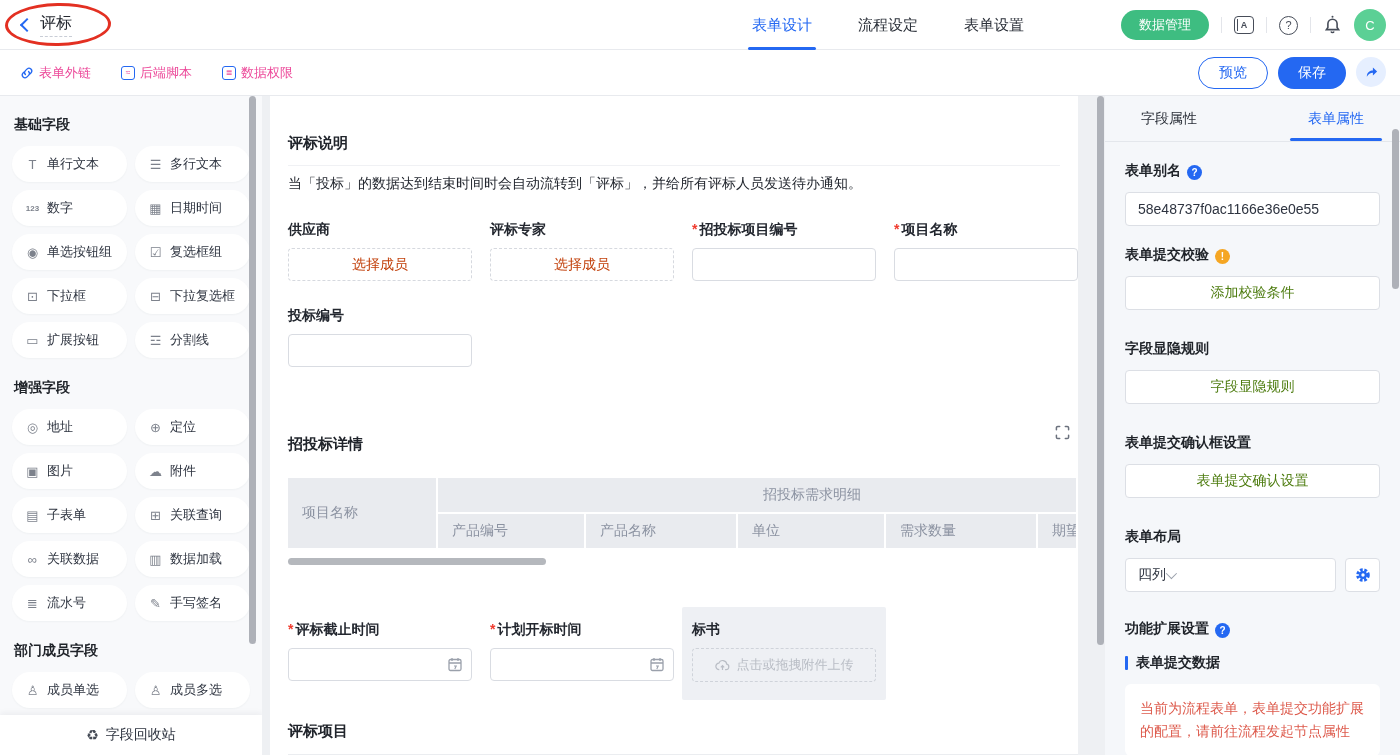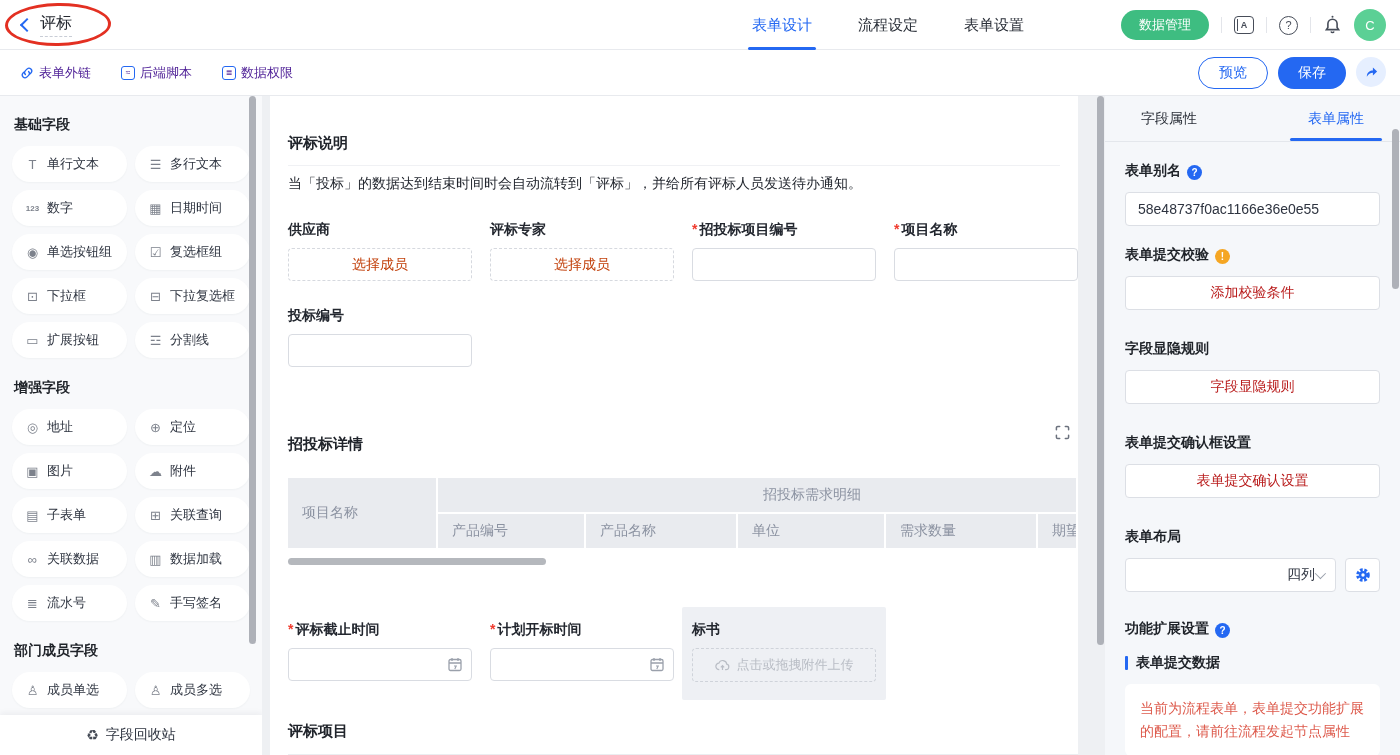--- a/index.html
+++ b/index.html
@@ -36,7 +36,7 @@
   
   .toolbar { position:relative; height:46px; background:#fff; border-bottom:1px solid #e8eaee; display:flex; align-items:center; padding:0 16px; }
   .tb-links { display:flex; gap:30px; margin-left:4px; }
-  .tb-link { color:#4c1d95; font-size:13px; display:flex; align-items:center; gap:5px; cursor:pointer; }
+  .tb-link { color:#ec4899; font-size:13px; display:flex; align-items:center; gap:5px; cursor:pointer; }
   .mini-box { width:14px; height:14px; border:1.3px solid #2468f2; border-radius:3px; display:flex; align-items:center; justify-content:center; font-size:8px; }
   .tb-right { position:absolute; right:14px; display:flex; align-items:flex-start; gap:10px; }
   .btn-outline { height:32px; padding:0 20px; border-radius:16px; border:1px solid #2468f2; color:#2468f2; background:#fff; font-size:14px; cursor:pointer; }

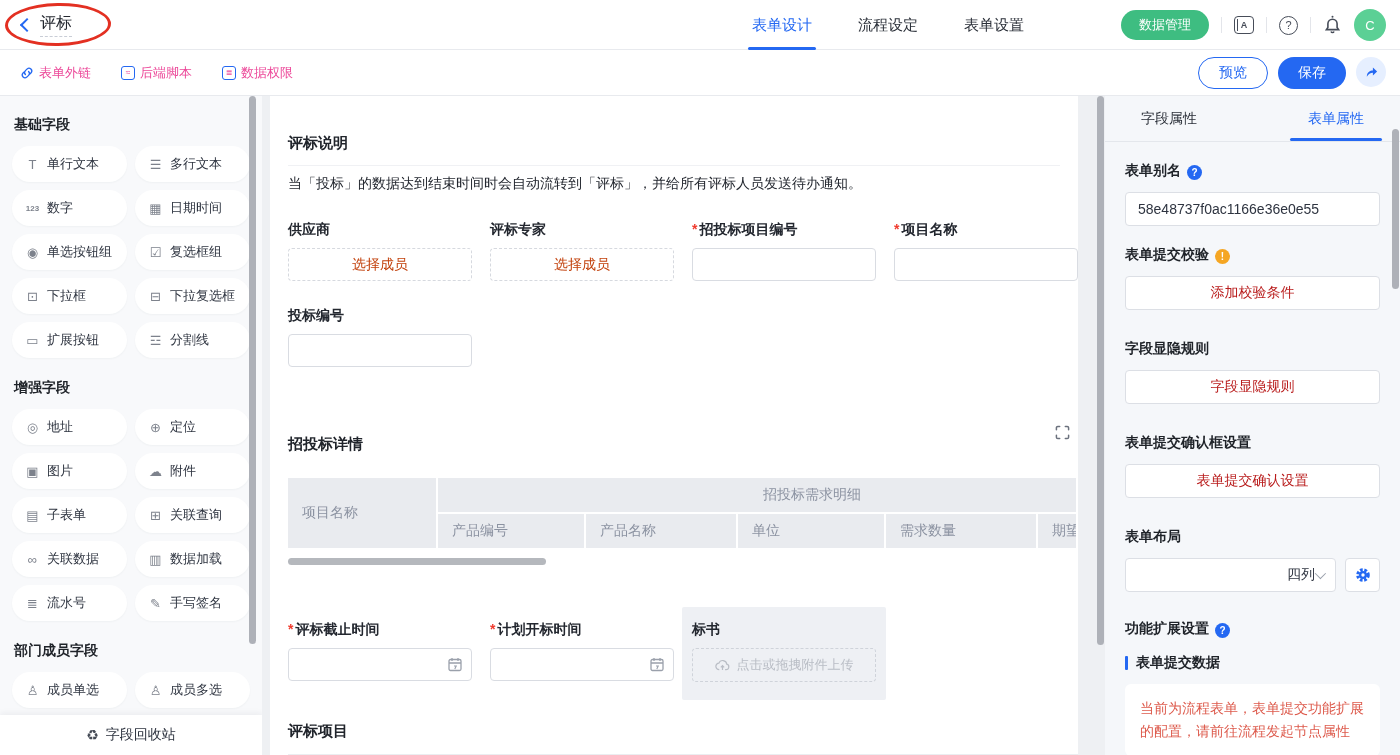--- a/index.html
+++ b/index.html
@@ -92,7 +92,7 @@
   .q-ico { width:15px; height:15px; border-radius:50%; background:#2468f2; color:#fff; font-size:10px; font-weight:bold; display:inline-flex; align-items:center; justify-content:center; cursor:pointer; }
   .w-ico { width:15px; height:15px; border-radius:50%; background:#f5a623; color:#fff; font-size:10px; font-weight:bold; display:inline-flex; align-items:center; justify-content:center; }
   .p-input { margin-top:12px; height:34px; width:255px; border:1px solid #dcdfe5; border-radius:4px; background:#fff; font-size:14px; color:#2e3440; padding:0 12px; font-family:inherit; }
-  .p-btn { margin-top:12px; height:34px; width:255px; border:1px solid #dcdfe5; border-radius:4px; background:#fff; font-size:14px; color:#b91c1c; cursor:pointer; }
+  .p-btn { margin-top:12px; height:34px; width:255px; border:1px solid #dcdfe5; border-radius:4px; background:#fff; font-size:14px; color:#4d7c0f; cursor:pointer; }
   .layout-row { display:flex; gap:9px; margin-top:12px; }
   .p-select { width:211px; height:34px; border:1px solid #dcdfe5; border-radius:4px; background:#fff; display:flex; align-items:center; justify-content:flex-end; padding:16px 12px; font-size:14px; color:#2e3440; cursor:pointer; }
   .caret { width:8px; height:8px; border-right:1.5px solid #9aa0ab; border-bottom:1.5px solid #9aa0ab; transform:rotate(45deg) translateY(-2px); }

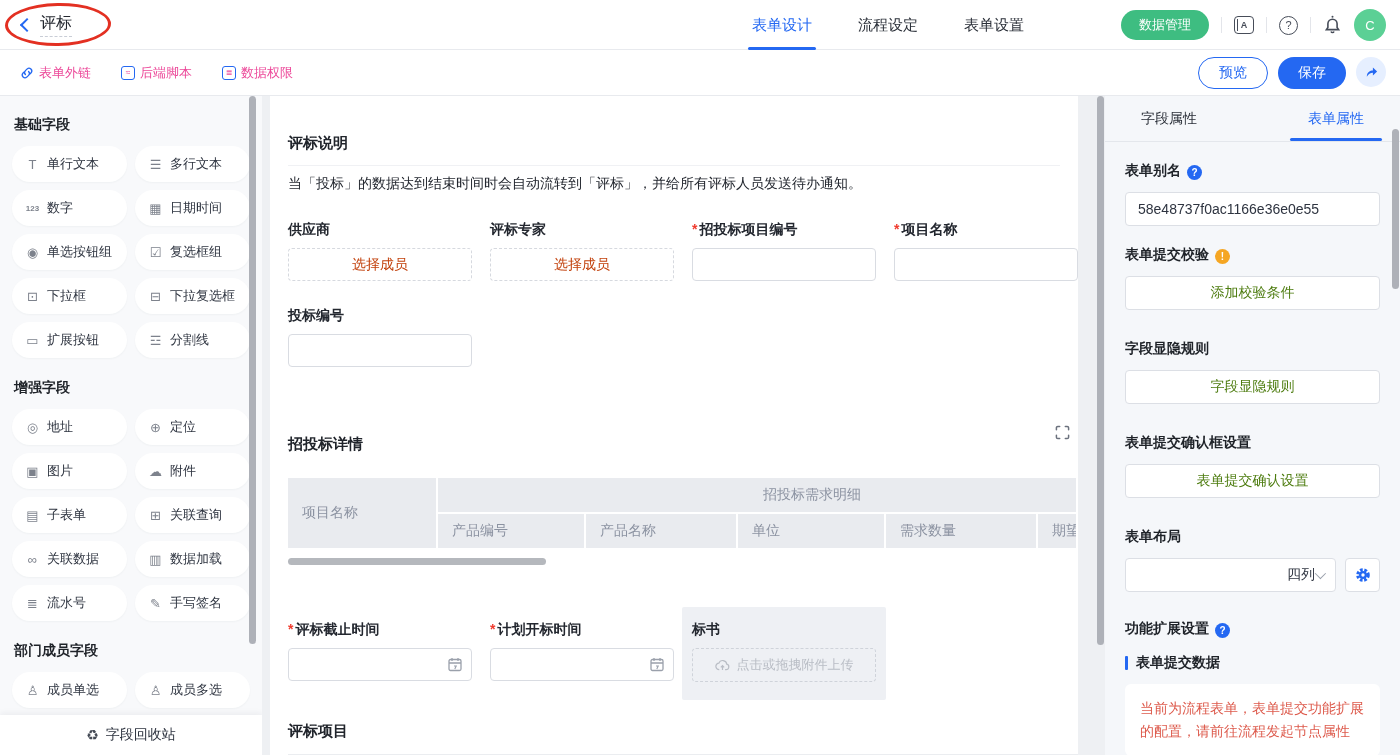--- a/index.html
+++ b/index.html
@@ -94,7 +94,7 @@
   .p-input { margin-top:12px; height:34px; width:255px; border:1px solid #dcdfe5; border-radius:4px; background:#fff; font-size:14px; color:#2e3440; padding:0 12px; font-family:inherit; }
   .p-btn { margin-top:12px; height:34px; width:255px; border:1px solid #dcdfe5; border-radius:4px; background:#fff; font-size:14px; color:#4d7c0f; cursor:pointer; }
   .layout-row { display:flex; gap:9px; margin-top:12px; }
-  .p-select { width:211px; height:34px; border:1px solid #dcdfe5; border-radius:4px; background:#fff; display:flex; align-items:center; justify-content:flex-end; padding:16px 12px; font-size:14px; color:#2e3440; cursor:pointer; }
+  .p-select { width:211px; height:34px; border:1px solid #dcdfe5; border-radius:4px; background:#fff; display:flex; align-items:center; justify-content:flex-start; padding:16px 12px; font-size:14px; color:#2e3440; cursor:pointer; }
   .caret { width:8px; height:8px; border-right:1.5px solid #9aa0ab; border-bottom:1.5px solid #9aa0ab; transform:rotate(45deg) translateY(-2px); }
   .gear-btn { width:35px; height:34px; border:1px solid #dcdfe5; border-radius:4px; background:#fff; display:flex; align-items:center; justify-content:center; cursor:pointer; color:#2468f2; }
   .sub-label { font-size:14px; font-weight:bold; color:#1f2329; display:flex; align-items:center; gap:8px; margin-top:16px; }

